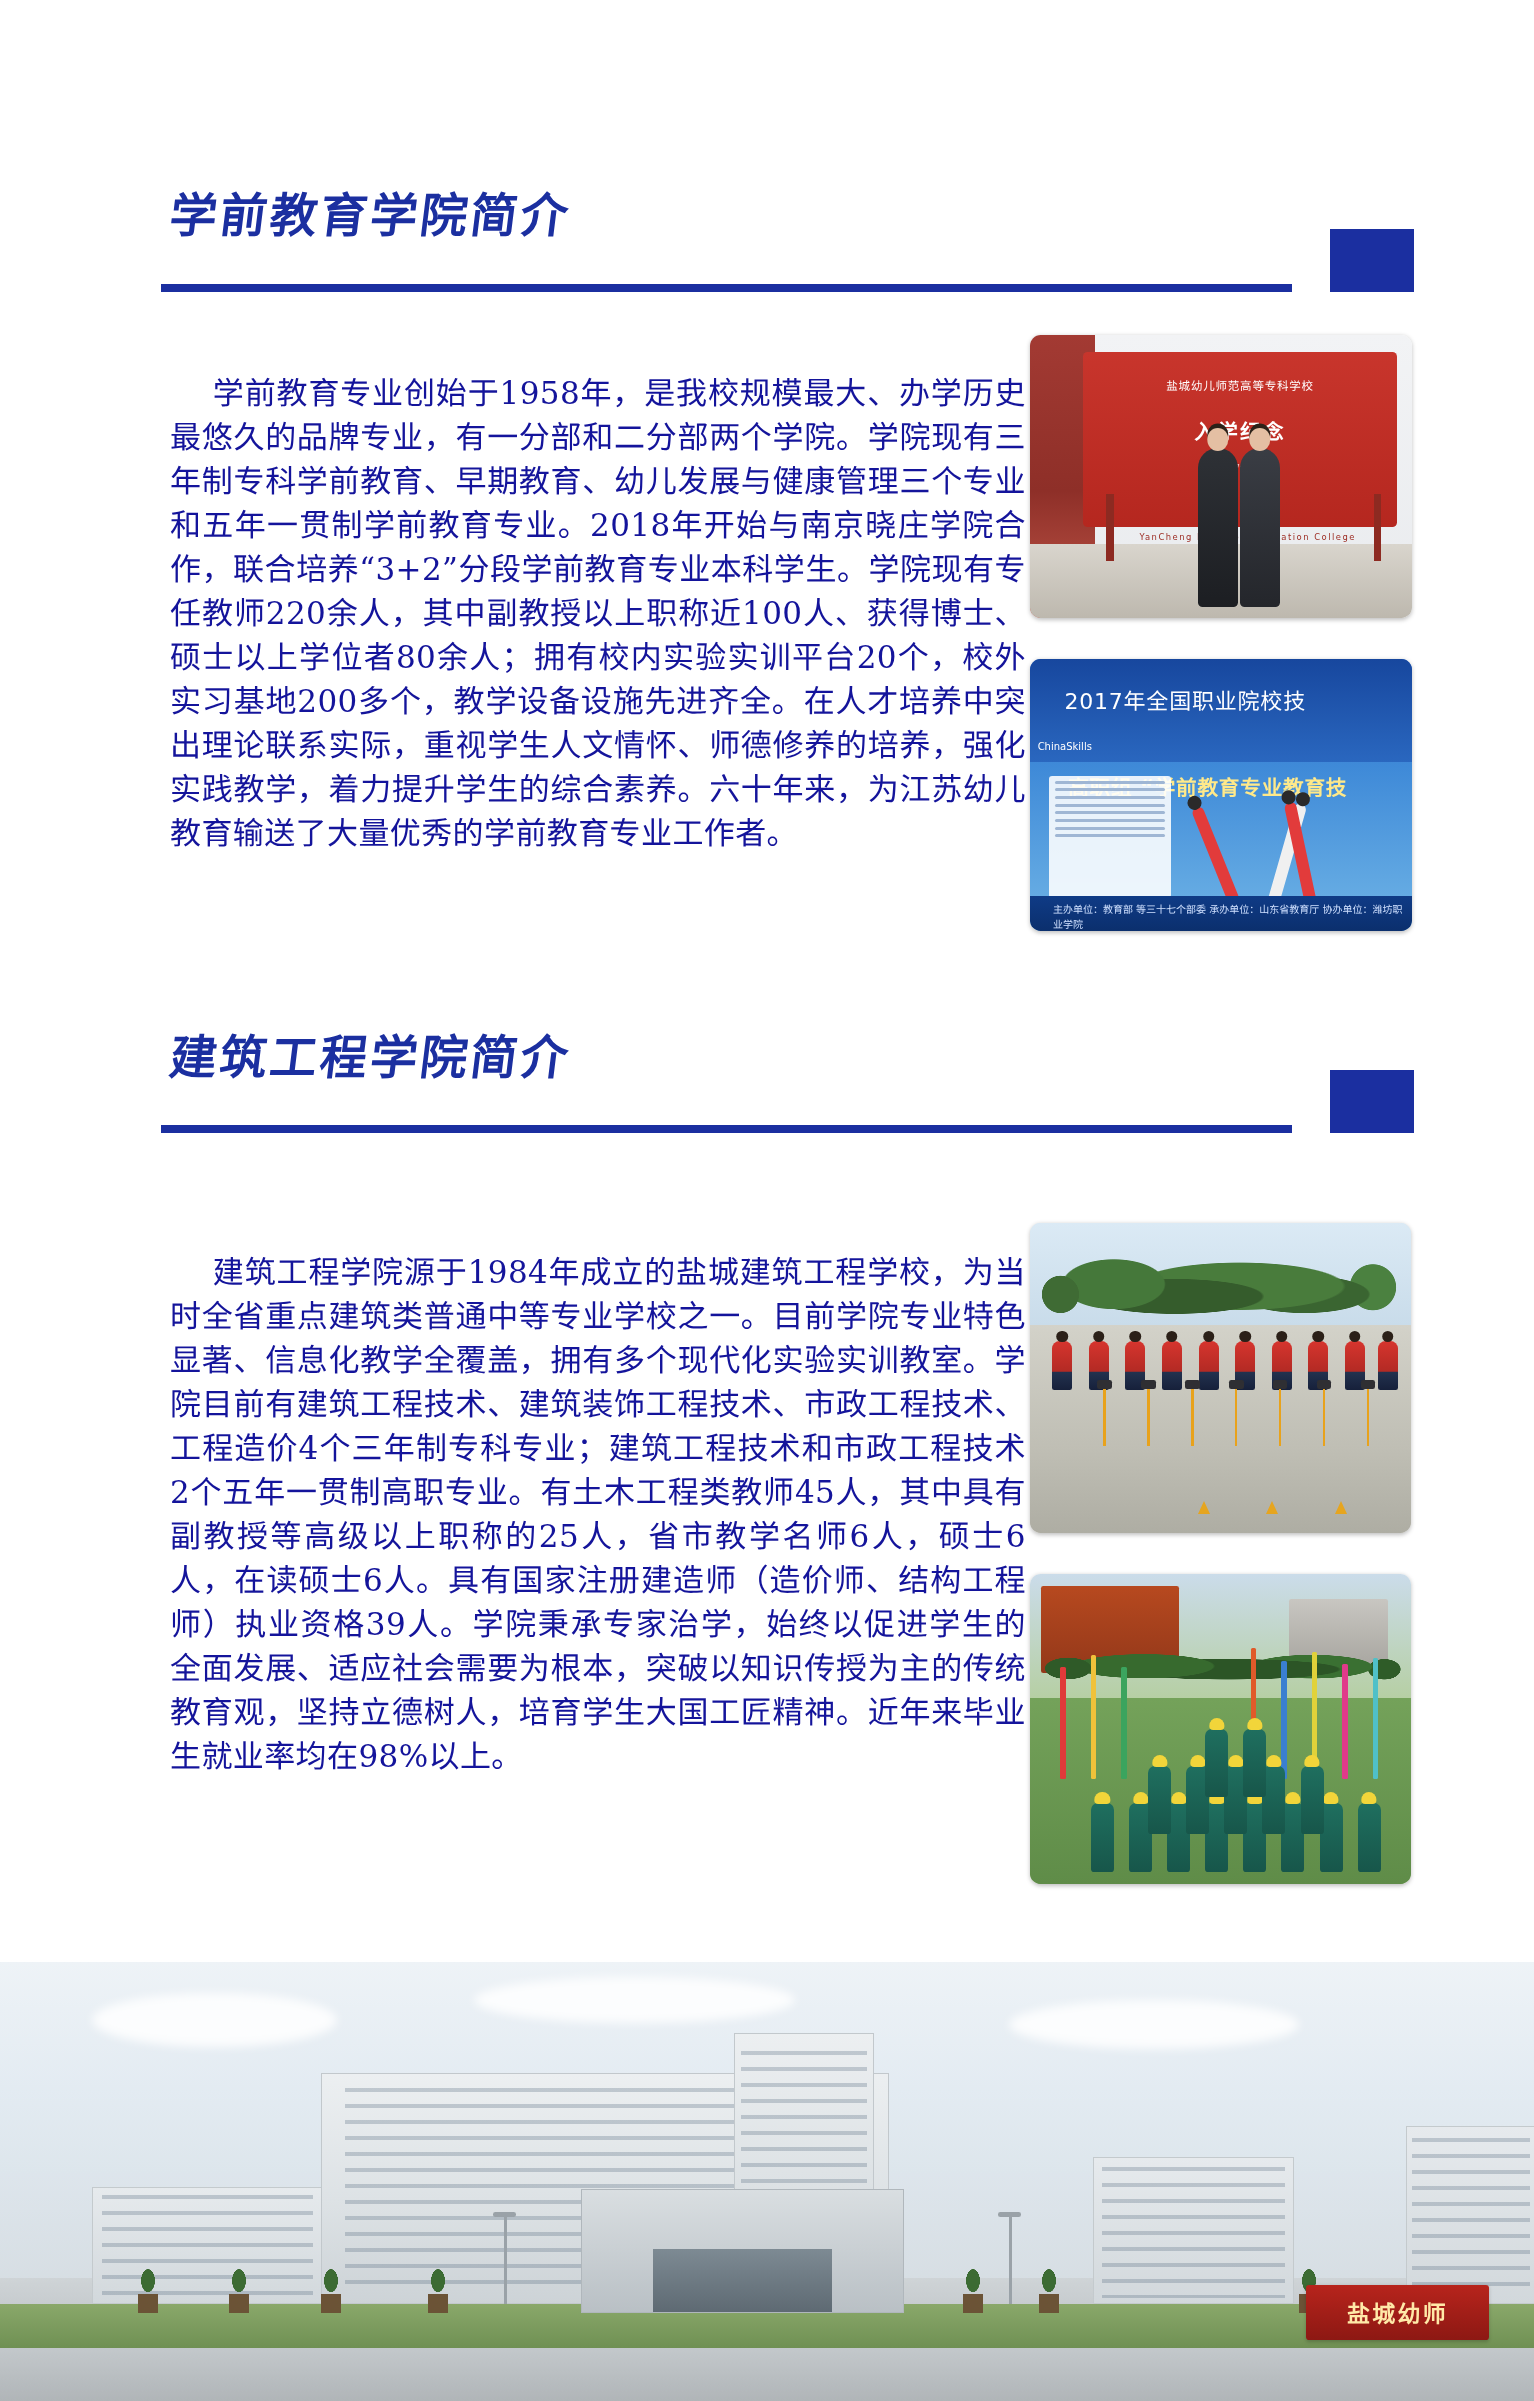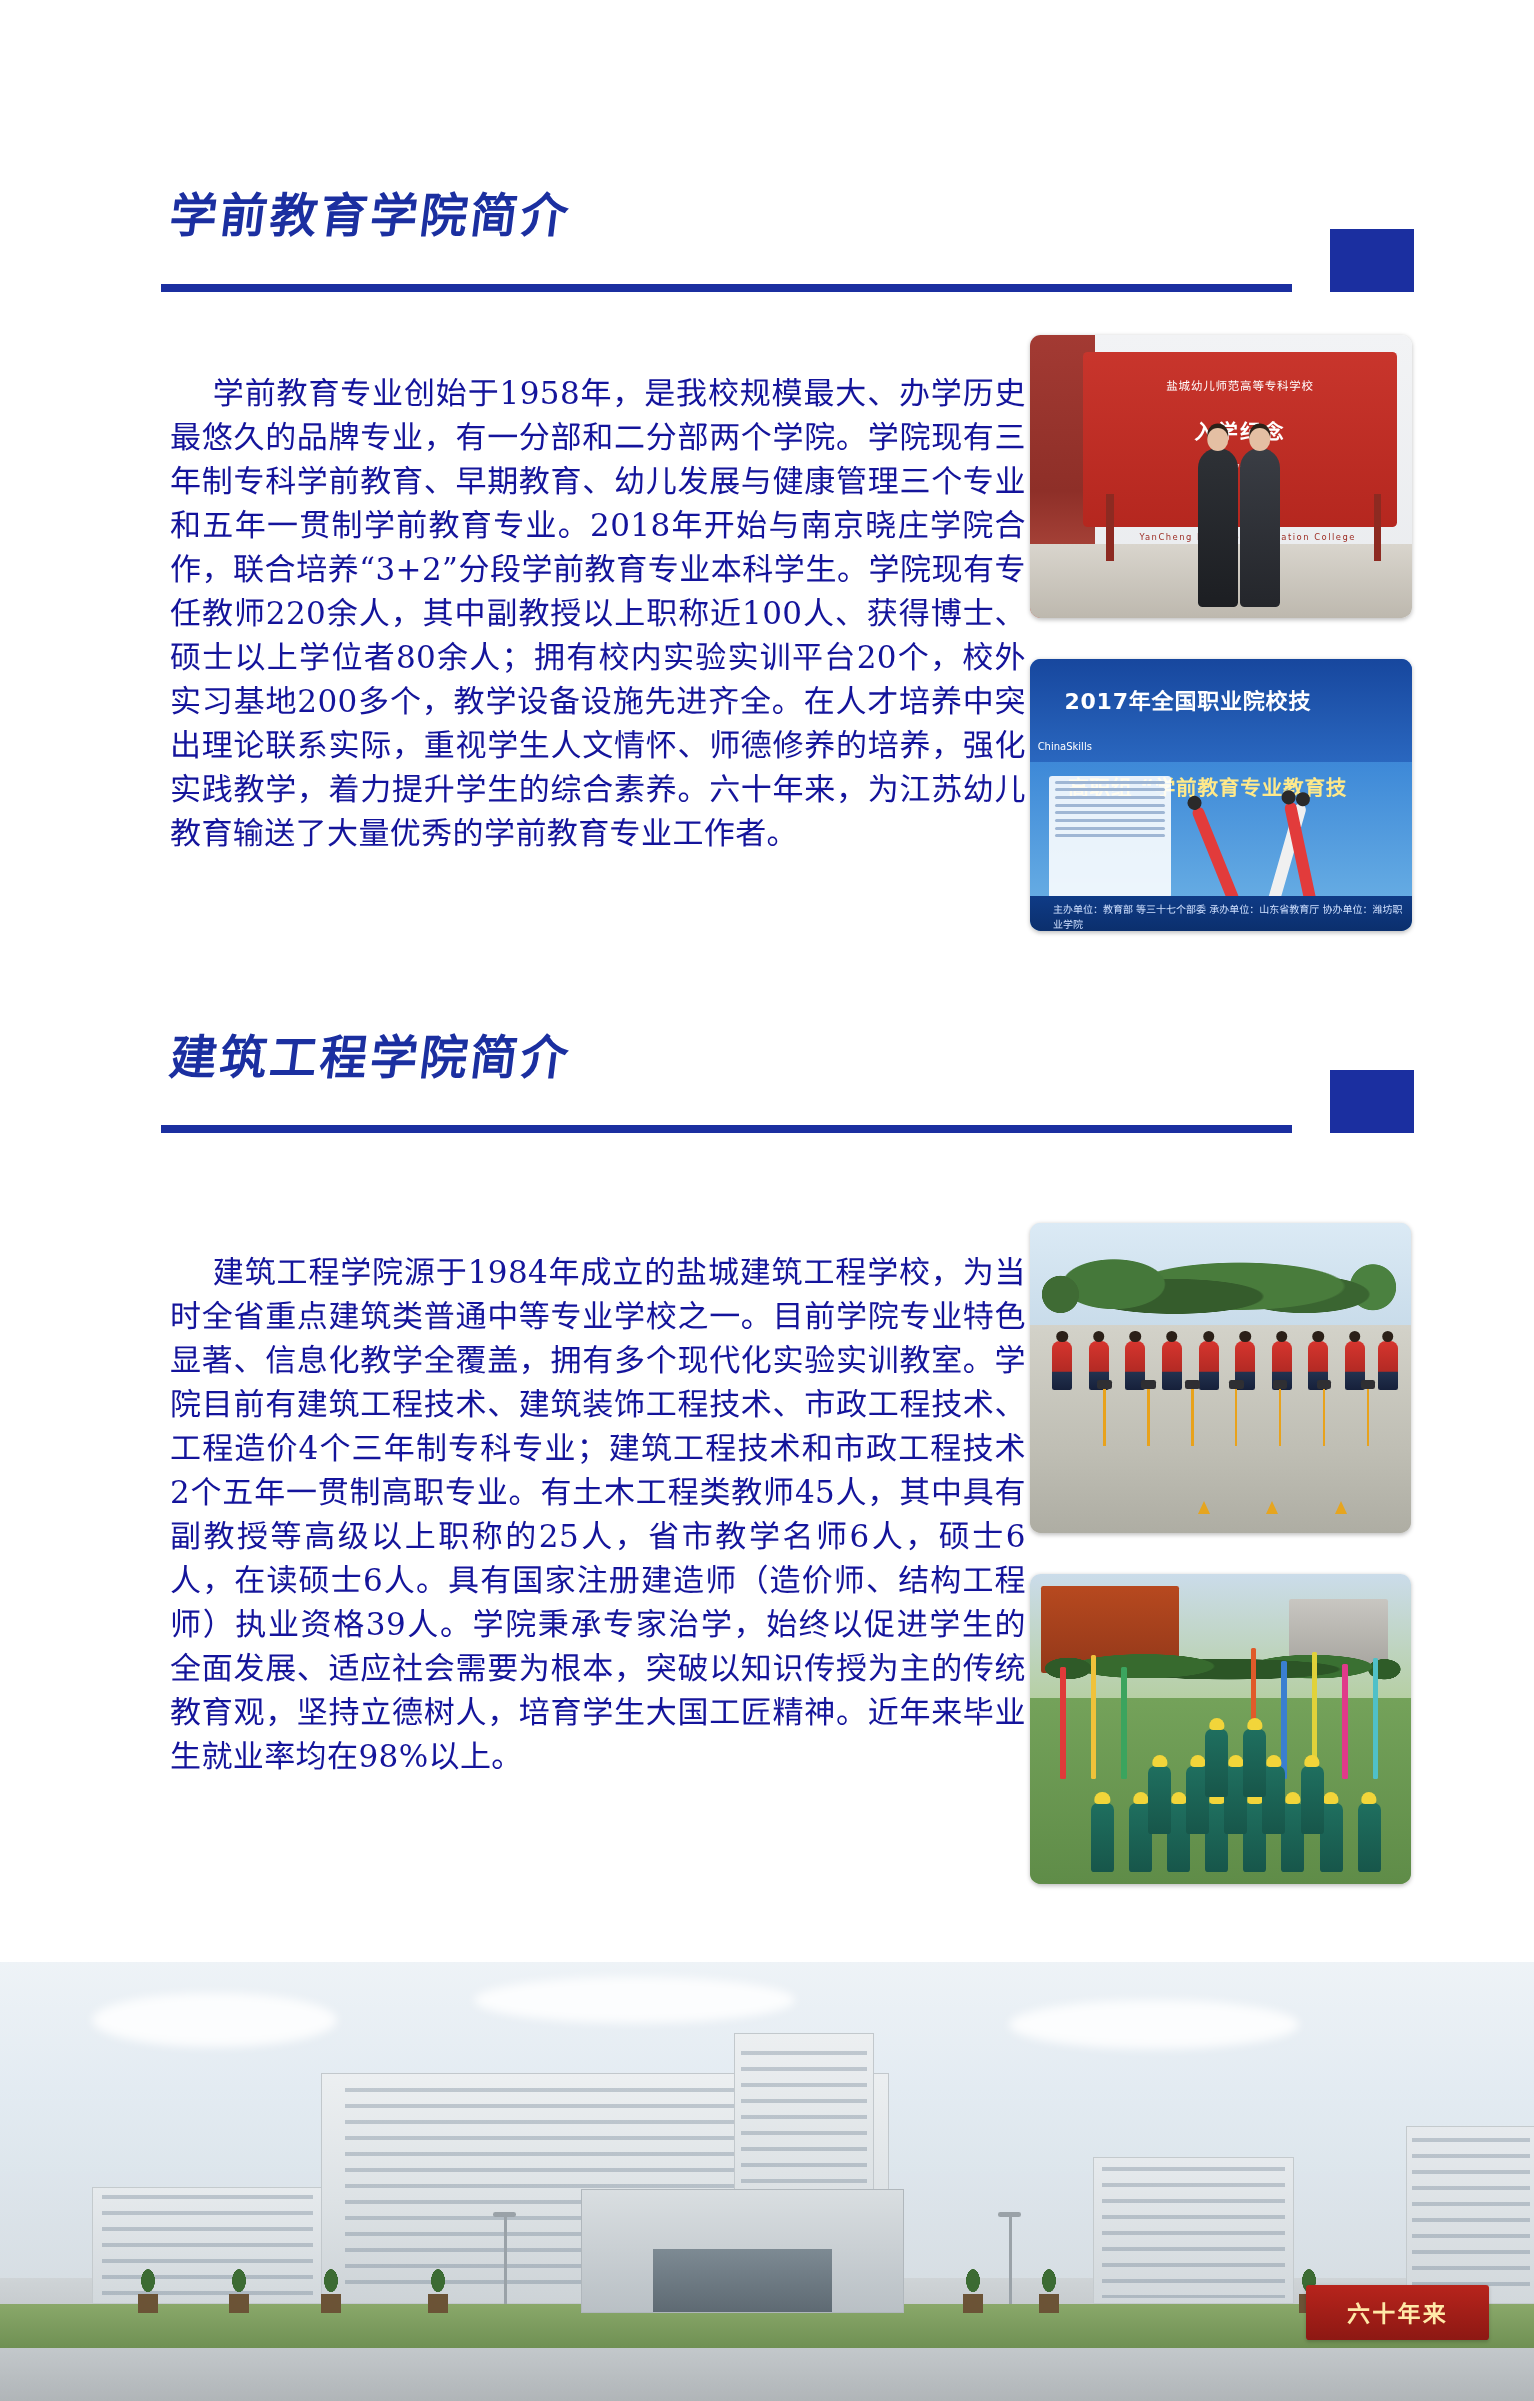--- a/index.html
+++ b/index.html
@@ -132,7 +132,7 @@
   }
   .ph2 .t1 {
     position: absolute; top: 9%; left: 9%; right: 2%;
-    color: #ffffff; font-size: 22px; font-weight: bold;
+    color: #ffffff; font-size: 22px; font-weight: normal;
     font-family: "DejaVu Sans", sans-serif; letter-spacing: 0.8px;
     white-space: nowrap; overflow: hidden;
   }

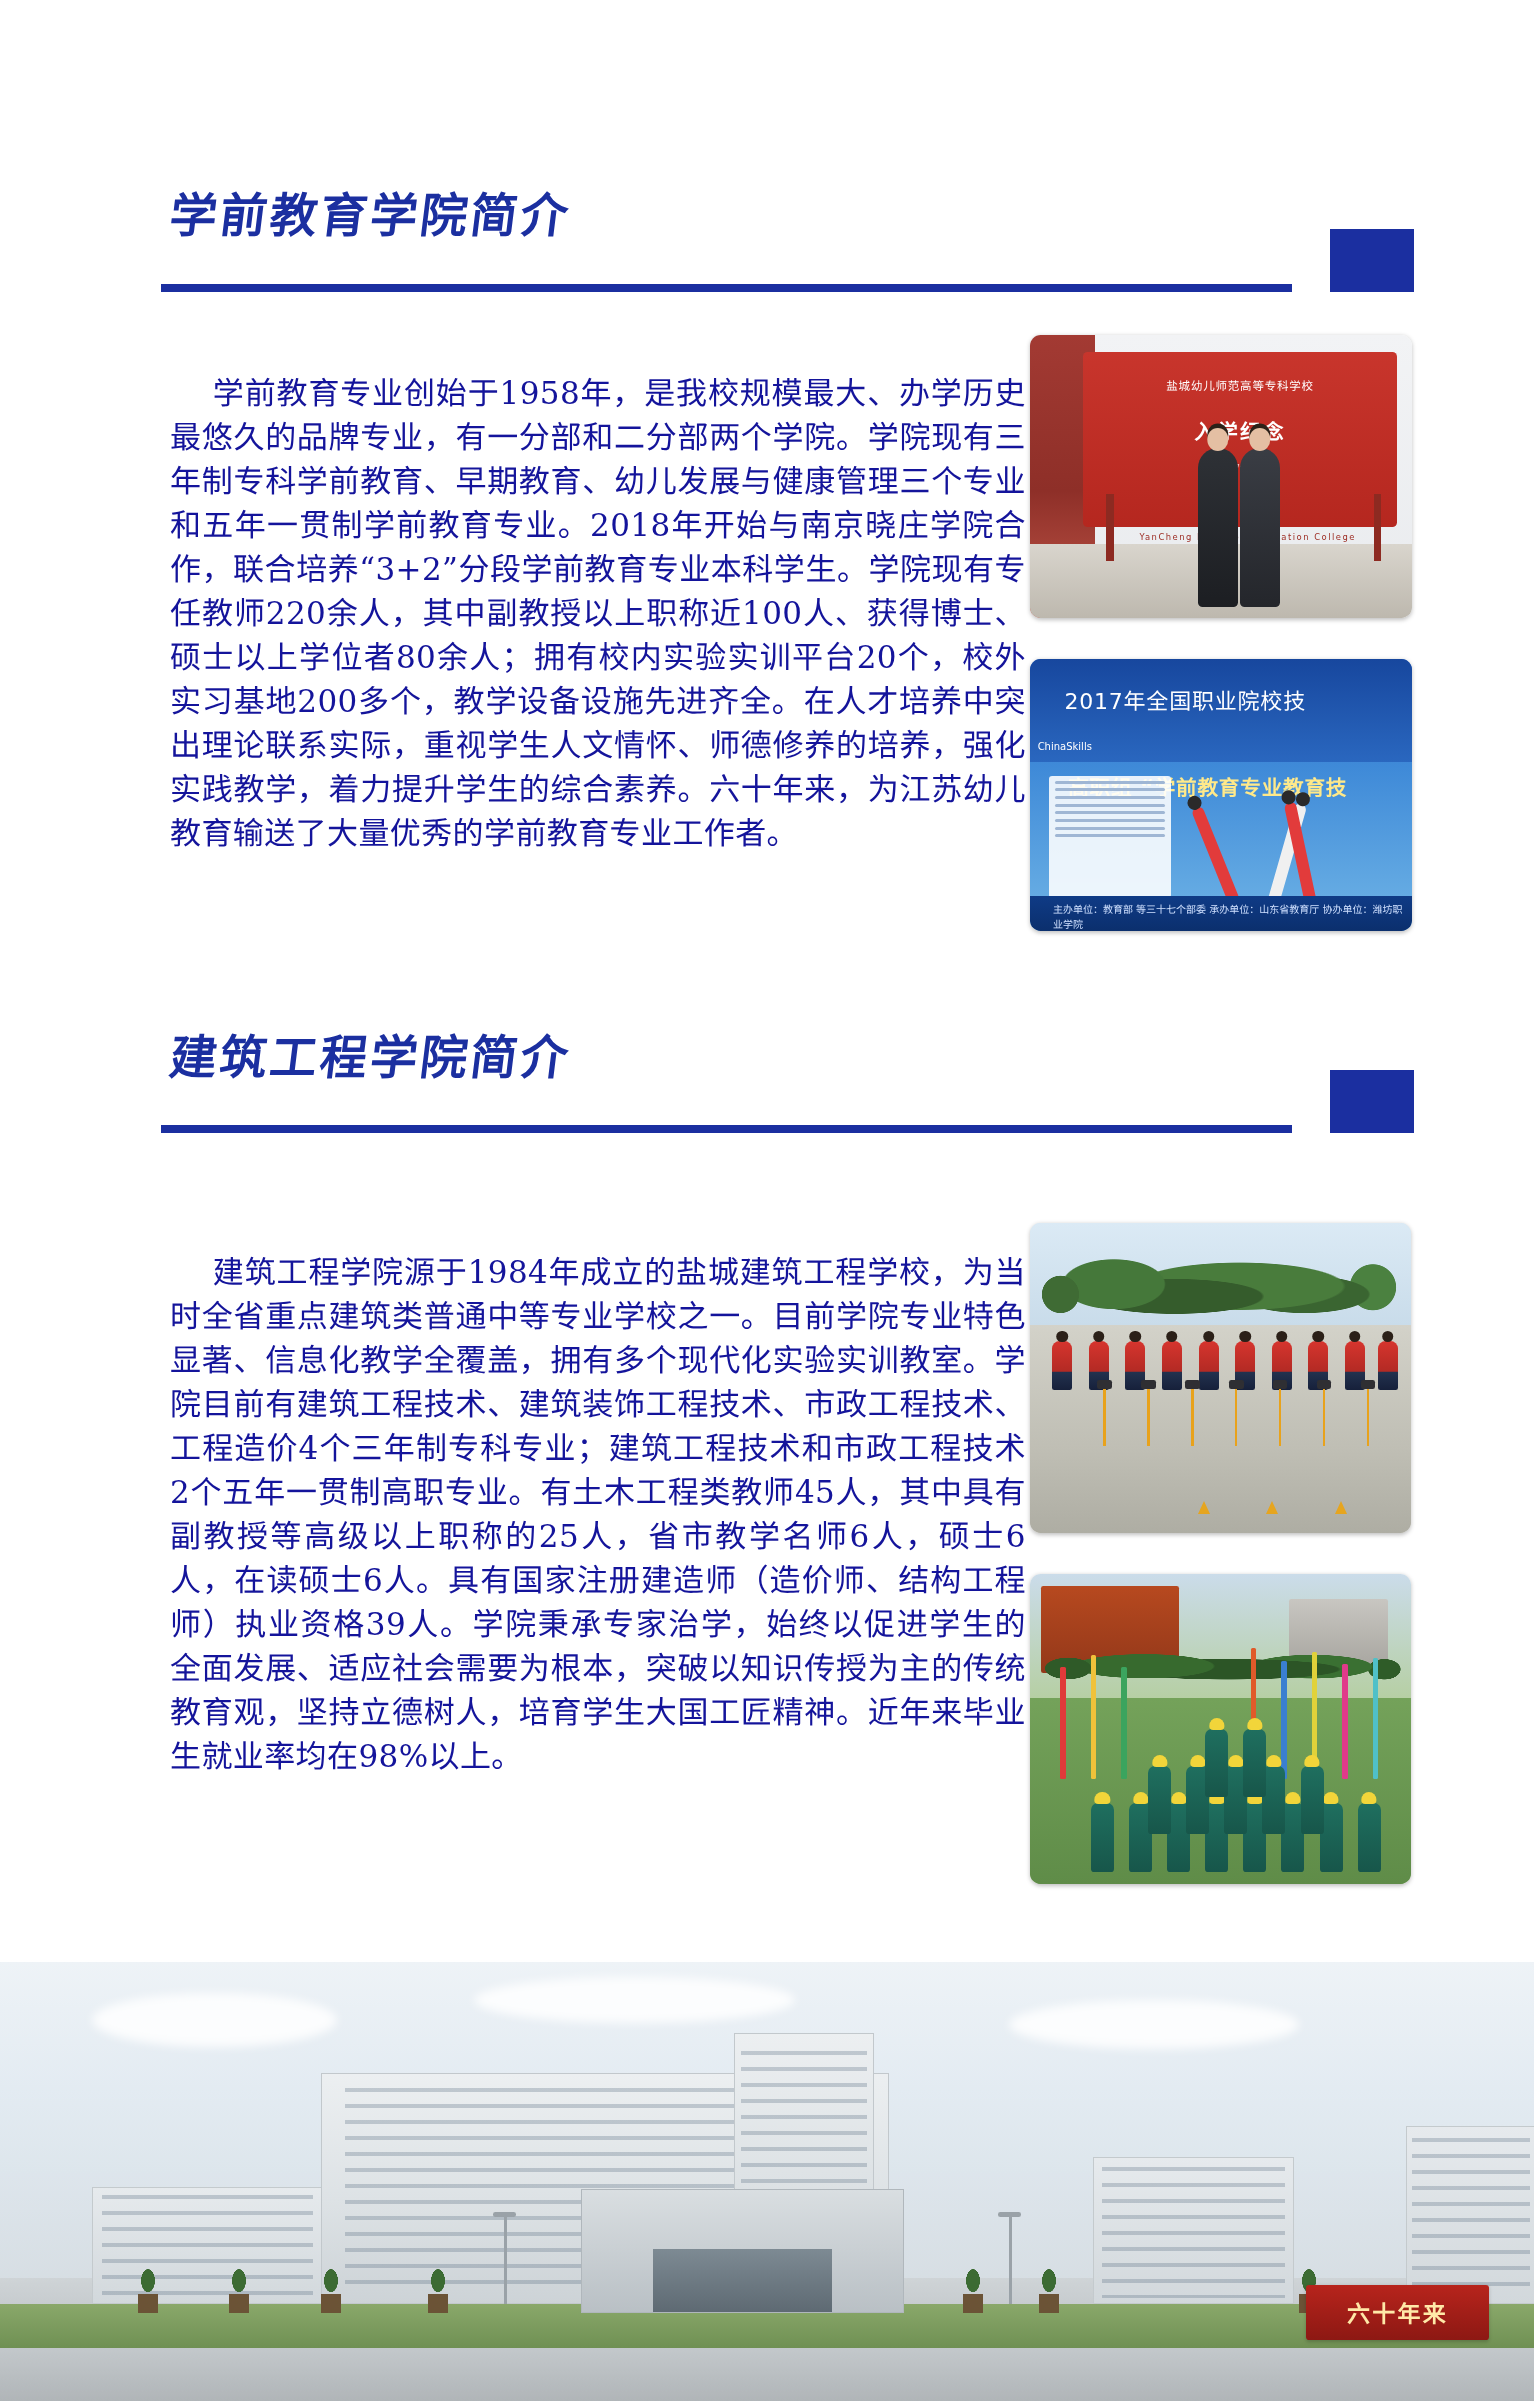--- a/index.html
+++ b/index.html
@@ -517,7 +517,7 @@
     <div class="pano-pole" style="left:504px;"></div>
     <div class="pano-pole" style="left:1009px;"></div>
 
-    <div class="pano-sign">六十年来</div>
+    <div class="pano-sign">盐城幼师</div>
   </div>
 
 </div>

